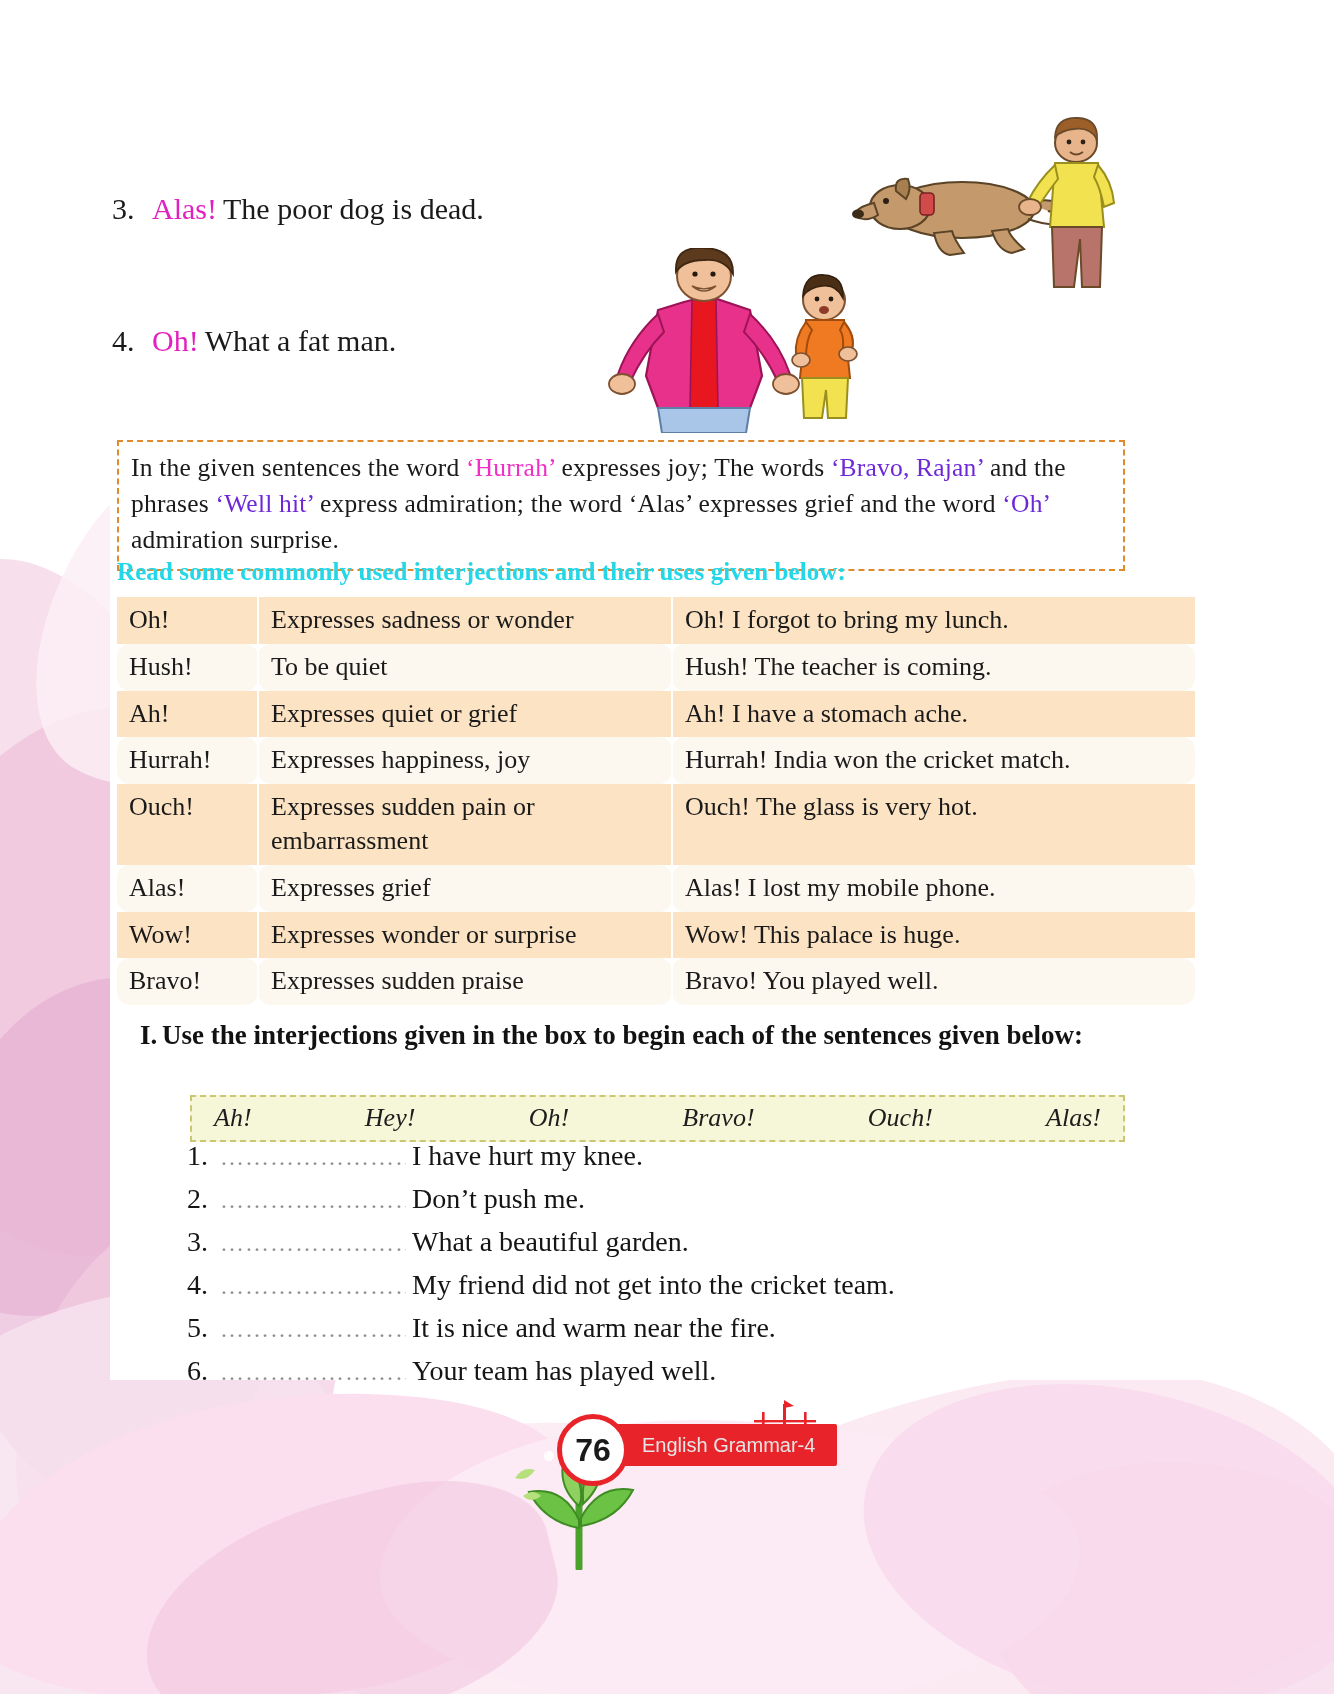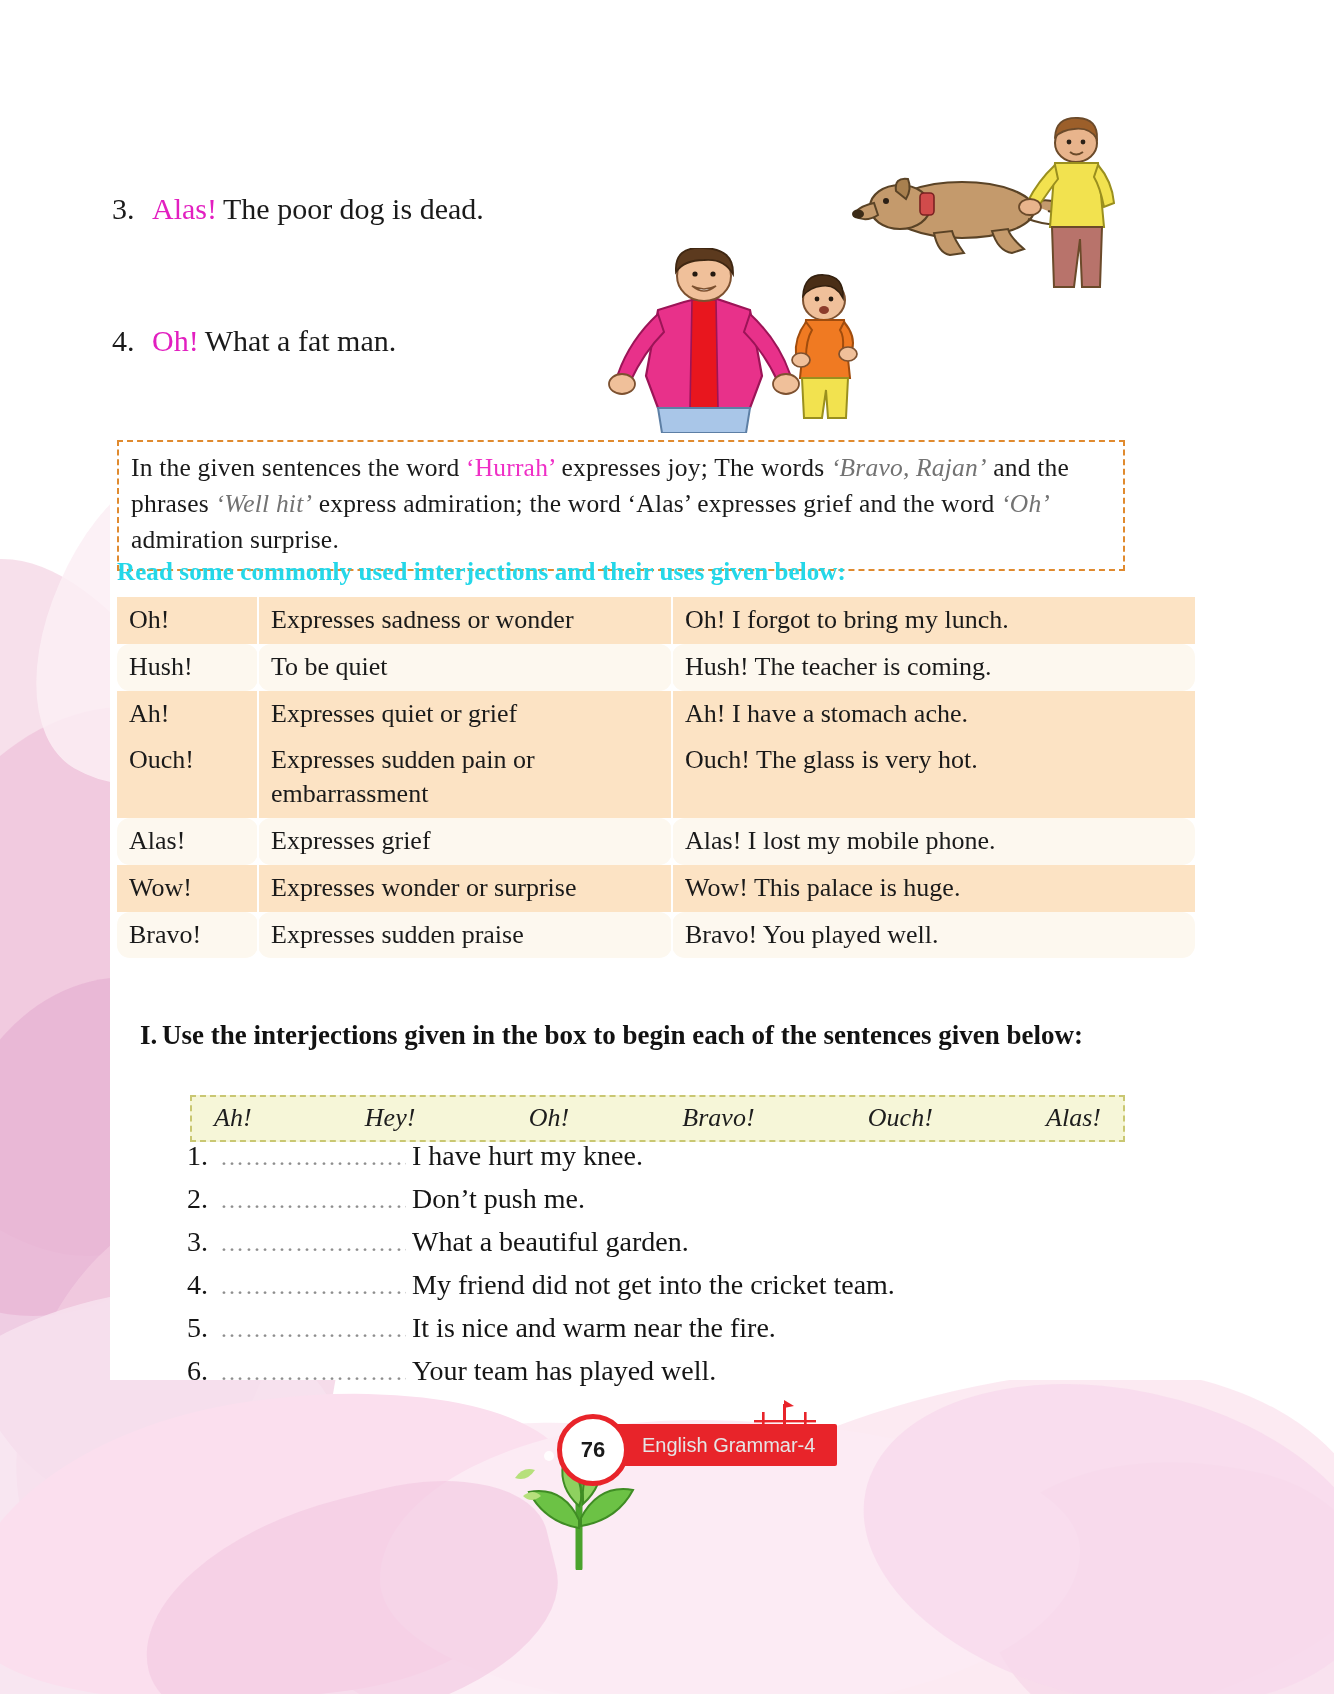--- a/index.html
+++ b/index.html
@@ -76,7 +76,7 @@
     letter-spacing: .2px;
   }
   .pink { color: #ef2fc6; }
-  .pink-i { color: #737373; font-style: italic; }
+  .pink-i { color: #6d28d9; }
 
   
   .cyan-heading {

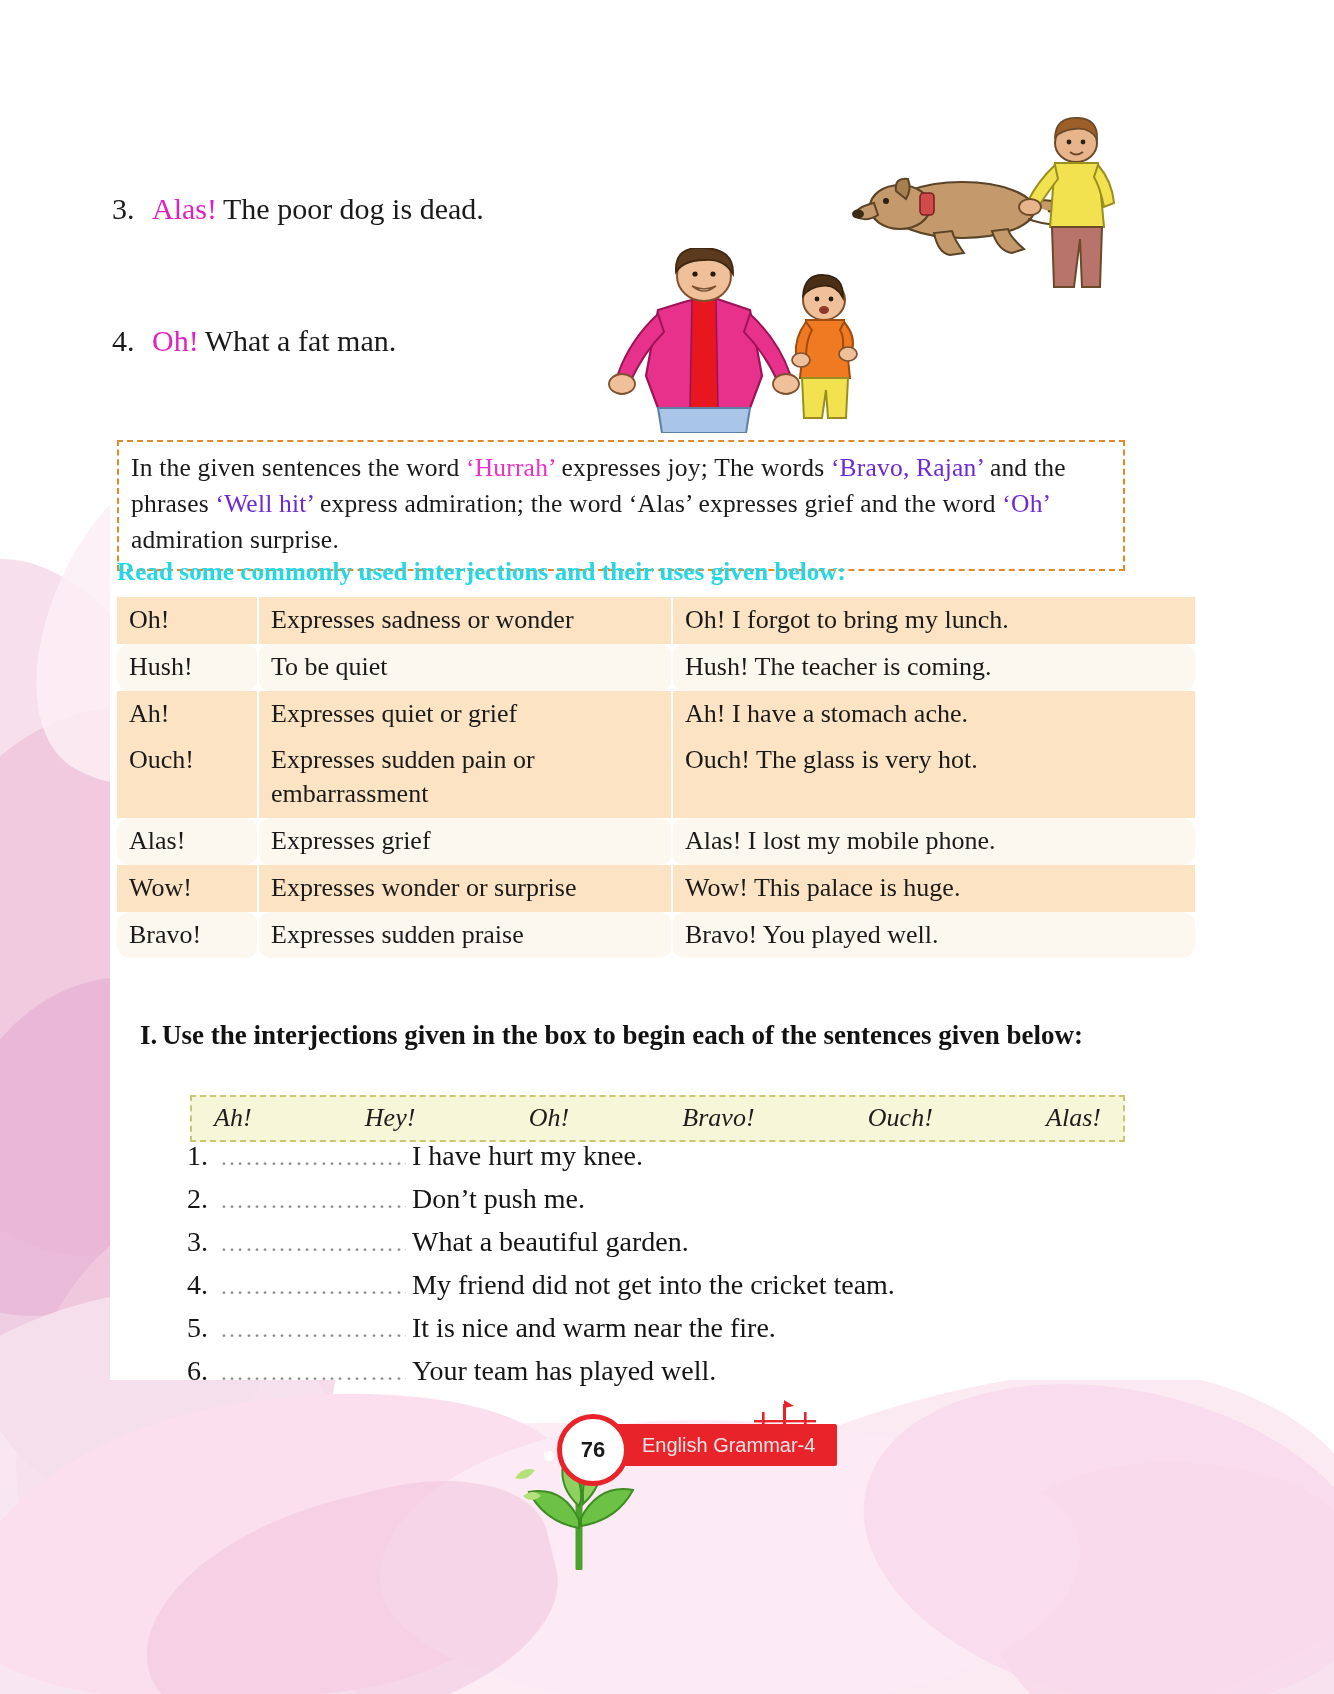--- a/index.html
+++ b/index.html
@@ -344,6 +344,11 @@
           <td class="c2">Expresses quiet or grief</td>
           <td class="c3">Ah! I have a stomach ache.</td>
         </tr>
+        <tr class="even">
+          <td class="c1">Hurrah!</td>
+          <td class="c2">Expresses happiness, joy</td>
+          <td class="c3">Hurrah! India won the cricket match.</td>
+        </tr>
         <tr class="odd">
           <td class="c1">Ouch!</td>
           <td class="c2">Expresses sudden pain or embarrassment</td>

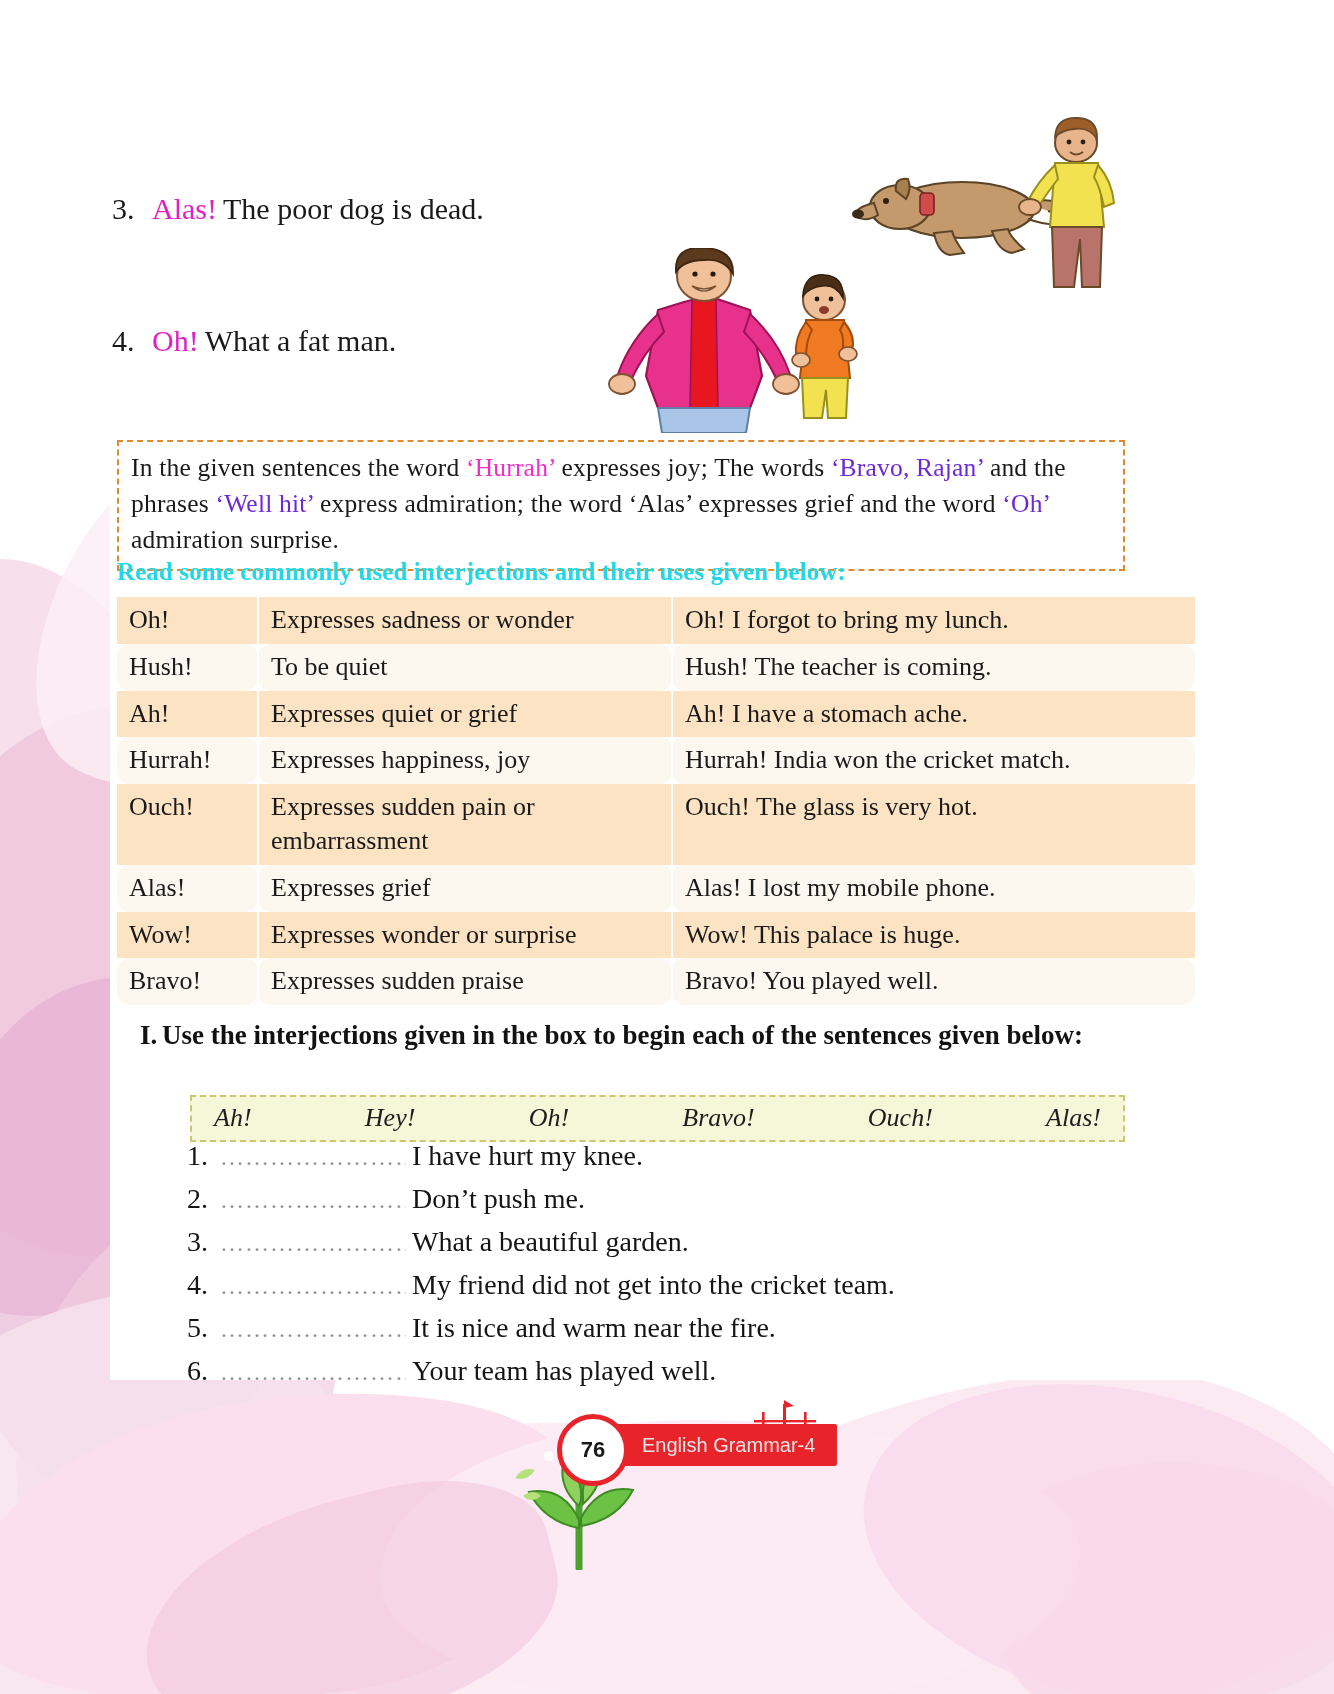--- a/index.html
+++ b/index.html
@@ -199,7 +199,7 @@
     justify-content: center;
     font-family: "Liberation Sans", sans-serif;
     font-weight: bold;
-    font-size: 22px;
+    font-size: 32px;
     color: #1a1a1a;
     z-index: 5;
   }

